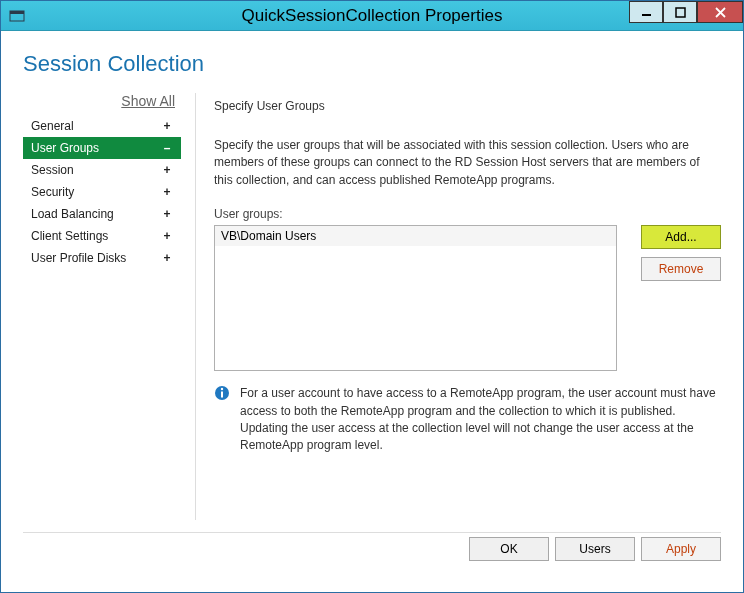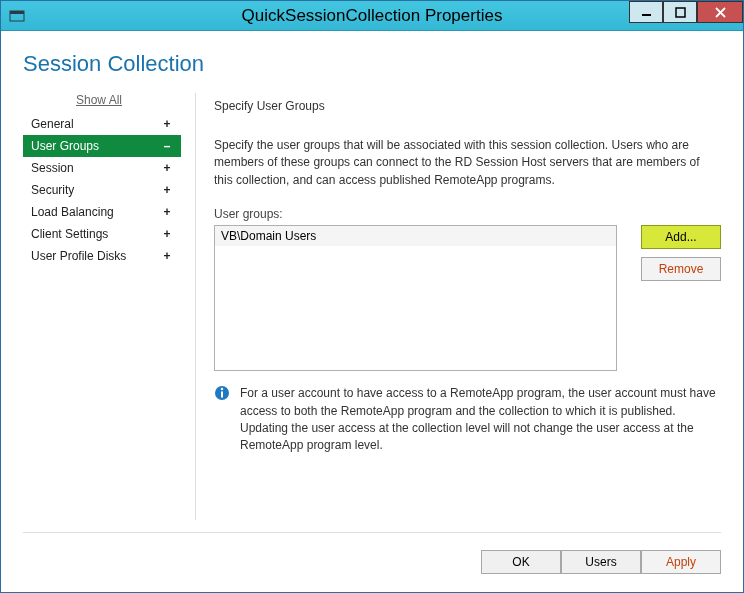--- a/index.html
+++ b/index.html
@@ -18,7 +18,7 @@
   .page-title { color: #1a73af; font-size: 22px; font-weight: 400; margin: 4px 0 16px 0; }
   .body { flex: 1; display: flex; }
   .sidebar { width: 172px; padding-right: 14px; }
-  .showall { text-align: center; font-size: 12px; color: #666; padding: 0 6px 6px 0; text-decoration: underline; cursor: pointer; }
+  .showall { text-align: right; font-size: 14px; color: #666; padding: 0 6px 6px 0; text-decoration: underline; cursor: pointer; }
   .nav { }
   .nav-item { display: flex; justify-content: space-between; align-items: center; padding: 4px 8px; font-size: 12px; color: #222; cursor: pointer; }
   .nav-item .sign { font-weight: bold; width: 12px; text-align: center; }

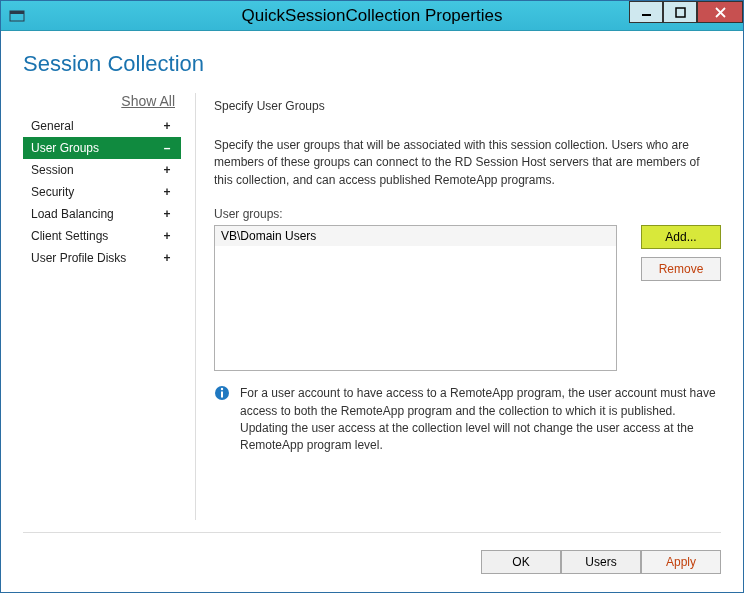--- a/index.html
+++ b/index.html
@@ -42,7 +42,7 @@
   .info { display: flex; gap: 10px; margin-top: 14px; font-size: 12px; color: #333; line-height: 1.45; }
   .info-icon { width: 16px; height: 16px; flex-shrink: 0; }
 
-  .footer { height: 46px; border-top: 1px solid #ddd; display: flex; justify-content: flex-end; align-items: center; gap: 0; padding-top: 12px; margin-top: 12px; }
+  .footer { height: 46px; border-top: 1px solid #ddd; display: flex; justify-content: flex-end; gap: 6px; padding-top: 4px; margin-top: 12px; }
   .footer .btn { width: 80px; }
 </style>
 </head>

